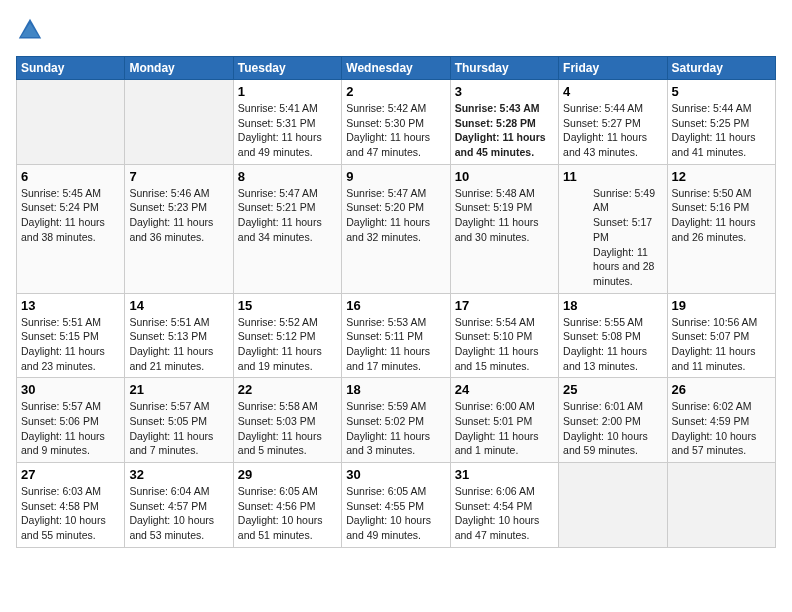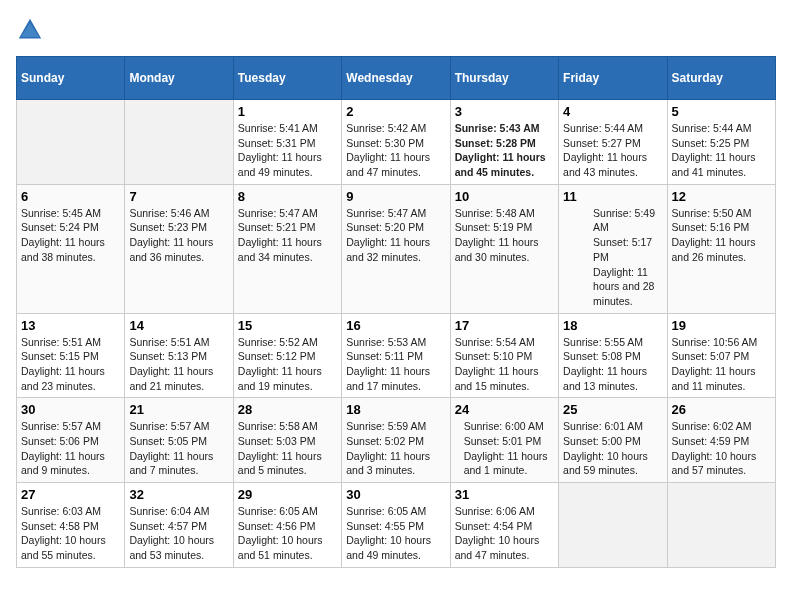--- a/index.html
+++ b/index.html
@@ -54,7 +54,7 @@
     thead tr th {
       background: #2a6db5;
       color: #fff;
-      padding: 14px 4px;
+      padding: 4px 4px;
       text-align: left;
       font-size: 12px;
       font-weight: bold;

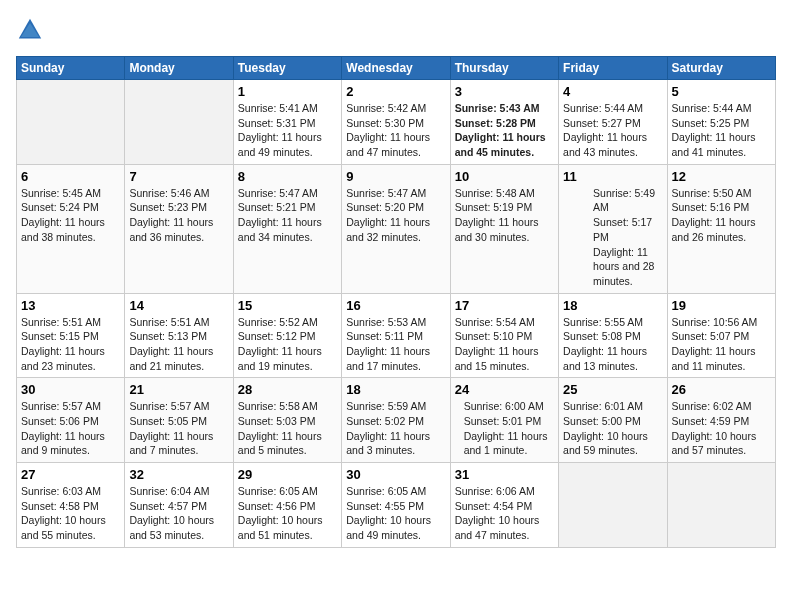--- a/index.html
+++ b/index.html
@@ -256,7 +256,7 @@
 Daylight: 11 hours and 7 minutes.</div>
         </td>
         <td>
-          <div class="day-num">28</div>
+          <div class="day-num">22</div>
           <div class="day-info" style="white-space: pre-line;">Sunrise: 5:58 AM
 Sunset: 5:03 PM
 Daylight: 11 hours and 5 minutes.</div>

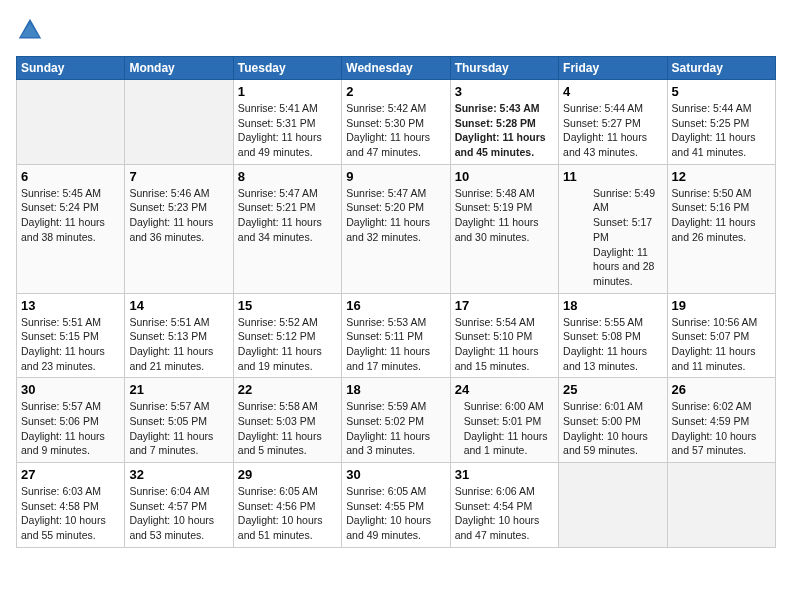--- a/index.html
+++ b/index.html
@@ -269,7 +269,7 @@
         </td>
         <td>
           <div class="day-num">24</div>
-          <div class="day-info" style="white-space: pre-line; margin-left: 9px;">Sunrise: 6:00 AM
+          <div class="day-info" style="white-space: pre-line;">Sunrise: 6:00 AM
 Sunset: 5:01 PM
 Daylight: 11 hours and 1 minute.</div>
         </td>

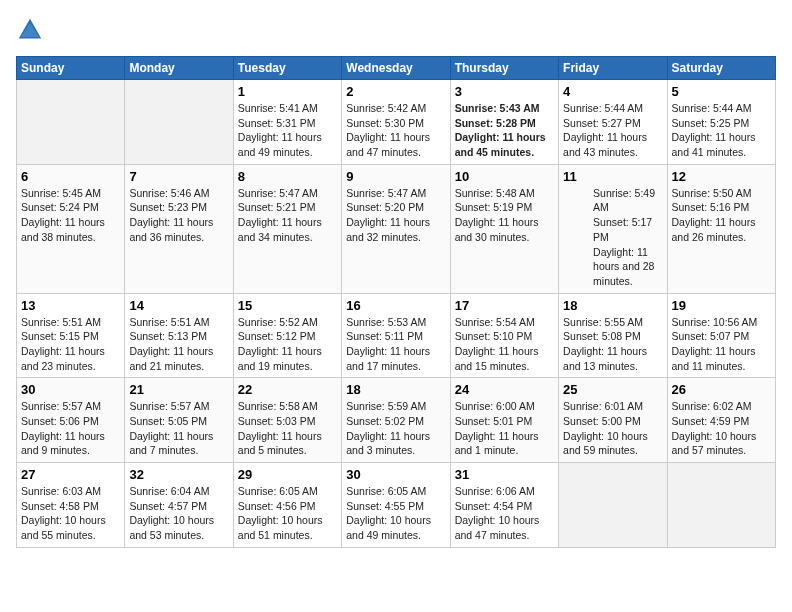--- a/index.html
+++ b/index.html
@@ -276,7 +276,7 @@
         <td>
           <div class="day-num">25</div>
           <div class="day-info" style="white-space: pre-line;">Sunrise: 6:01 AM
-Sunset: 5:00 PM
+Sunset: 2:00 PM
 Daylight: 10 hours and 59 minutes.</div>
         </td>
         <td>

